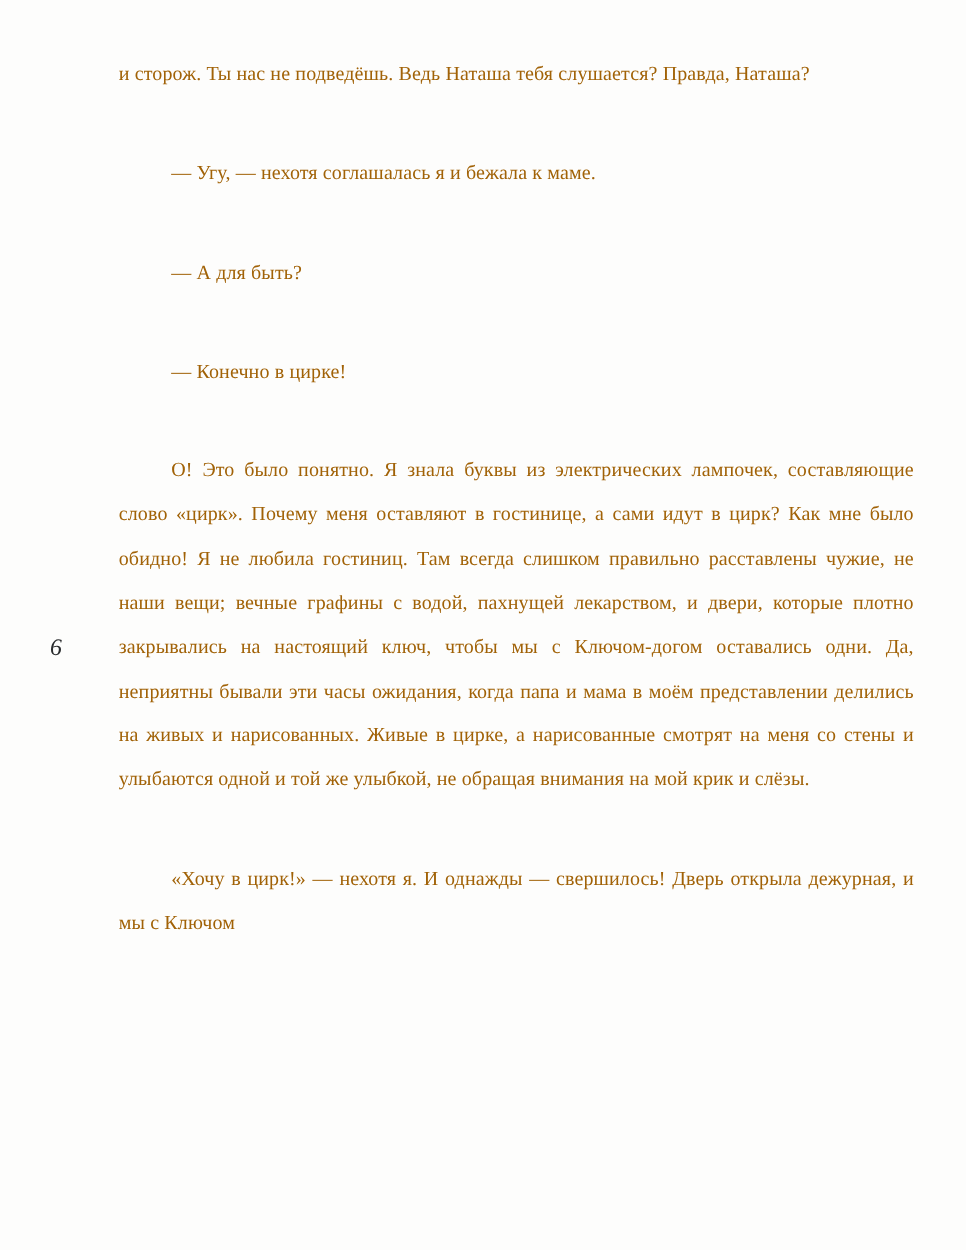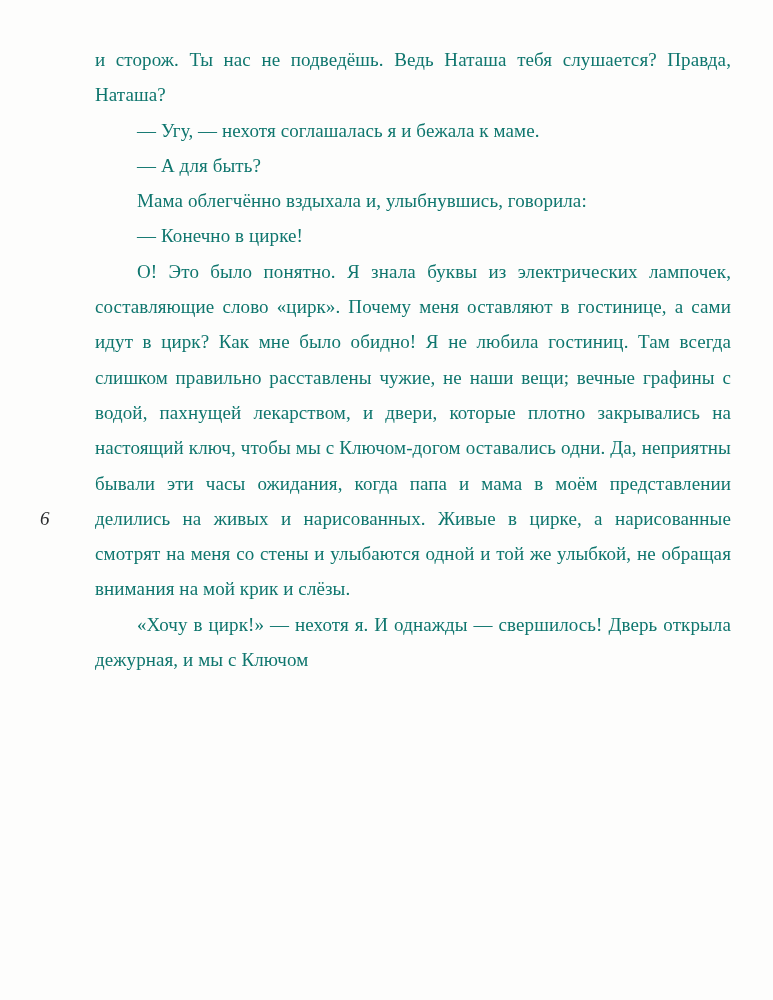--- a/index.html
+++ b/index.html
@@ -40,11 +40,11 @@
   }
   p {
     margin: 0;
-    font-size: 19px;
+    font-size: 16px;
     line-height: 35.3px;
     text-align: justify;
     text-justify: inter-word;
-    color: #0f766e;
+    color: #a16207;
     letter-spacing: 0.1px;
   }
   p.indent {

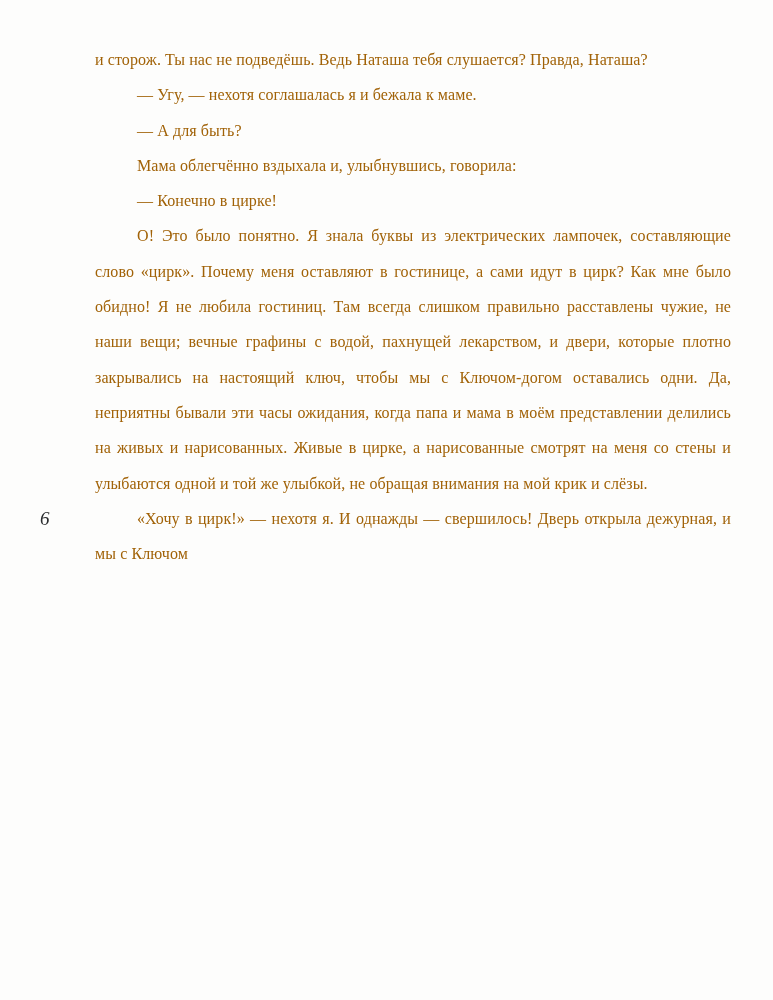--- a/index.html
+++ b/index.html
@@ -49,6 +49,7 @@
   }
   p.indent {
     text-indent: 42px;
+    margin-top: 44px;
   }
   p.noindent {
     text-indent: 0;

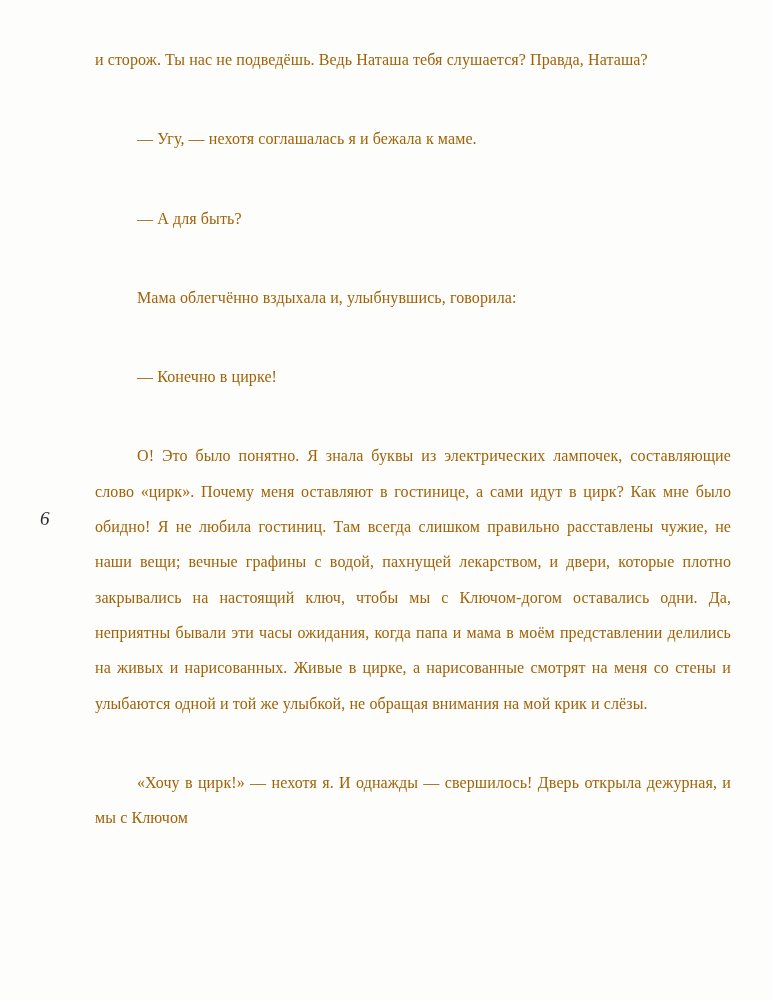--- a/index.html
+++ b/index.html
@@ -66,7 +66,6 @@
     <p class="noindent">и сторож. Ты нас не подведёшь. Ведь Наташа тебя слушается? Правда, Наташа?</p>
     <p class="indent">— Угу, — нехотя соглашалась я и бежала к маме.</p>
     <p class="indent">— А для быть?</p>
-    <p class="indent">Мама облегчённо вздыхала и, улыбнувшись, говорила:</p>
     <p class="indent">— Конечно в цирке!</p>
     <p class="indent">О! Это было понятно. Я знала буквы из электрических лампочек, составляющие слово «цирк». Почему меня оставляют в гостинице, а сами идут в цирк? Как мне было обидно! Я не любила гостиниц. Там всегда слишком правильно расставлены чужие, не наши вещи; вечные графины с водой, пахнущей лекарством, и двери, которые плотно закрывались на настоящий ключ, чтобы мы с Ключом-догом оставались одни. Да, неприятны бывали эти часы ожидания, когда папа и мама в моём представлении делились на живых и нарисованных. Живые в цирке, а нарисованные смотрят на меня со стены и улыбаются одной и той же улыбкой, не обращая внимания на мой крик и слёзы.</p>
     <p class="indent">«Хочу в цирк!» — нехотя я. И однажды — свершилось! Дверь открыла дежурная, и мы с Ключом</p>

